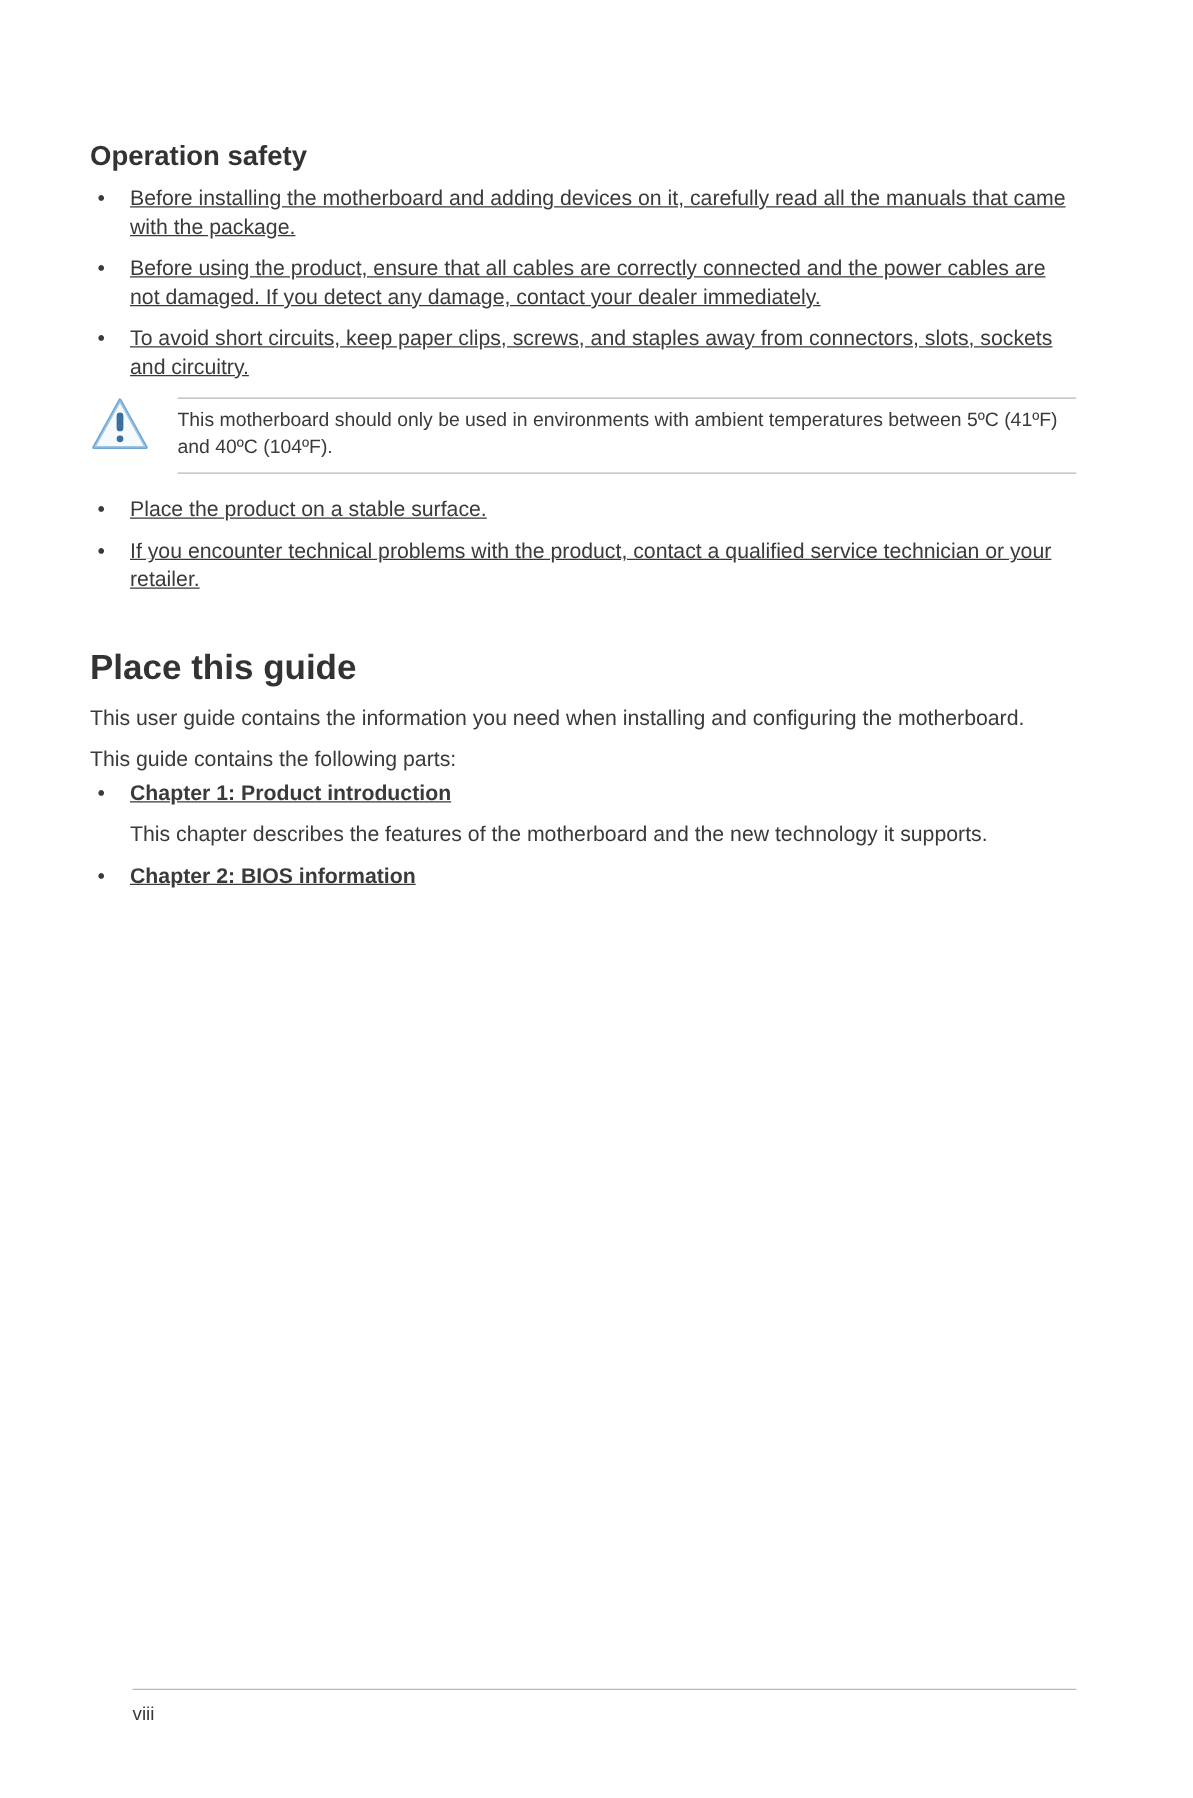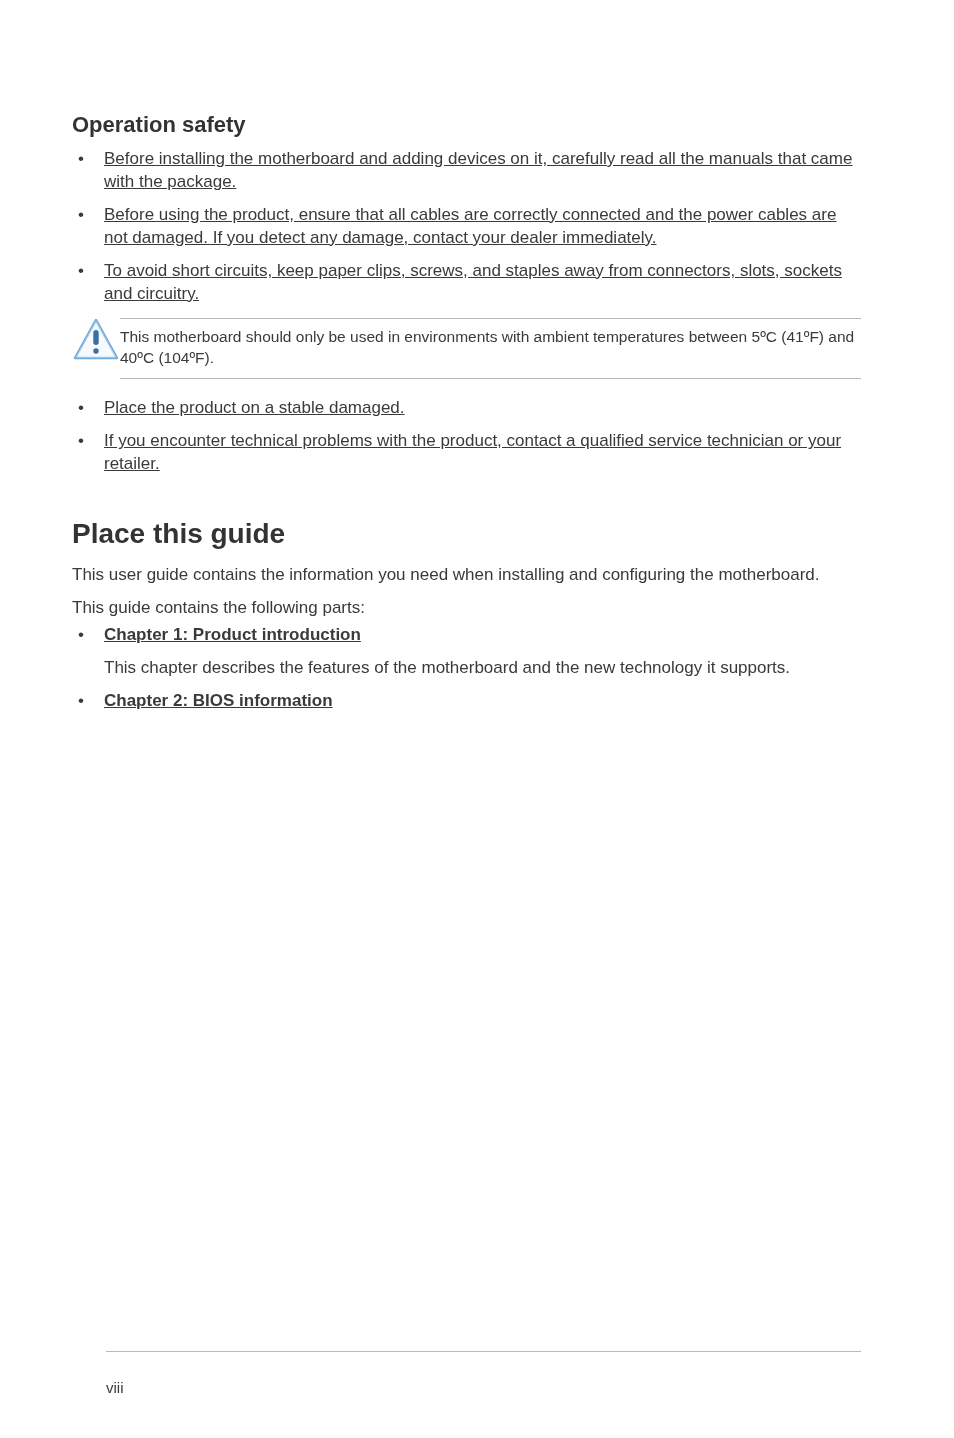--- a/index.html
+++ b/index.html
@@ -64,6 +64,7 @@
   .callout {
     display: flex;
     align-items: flex-start;
+    gap: 22px;
     margin: 12px 0 18px 0;
   }
   .callout-icon {

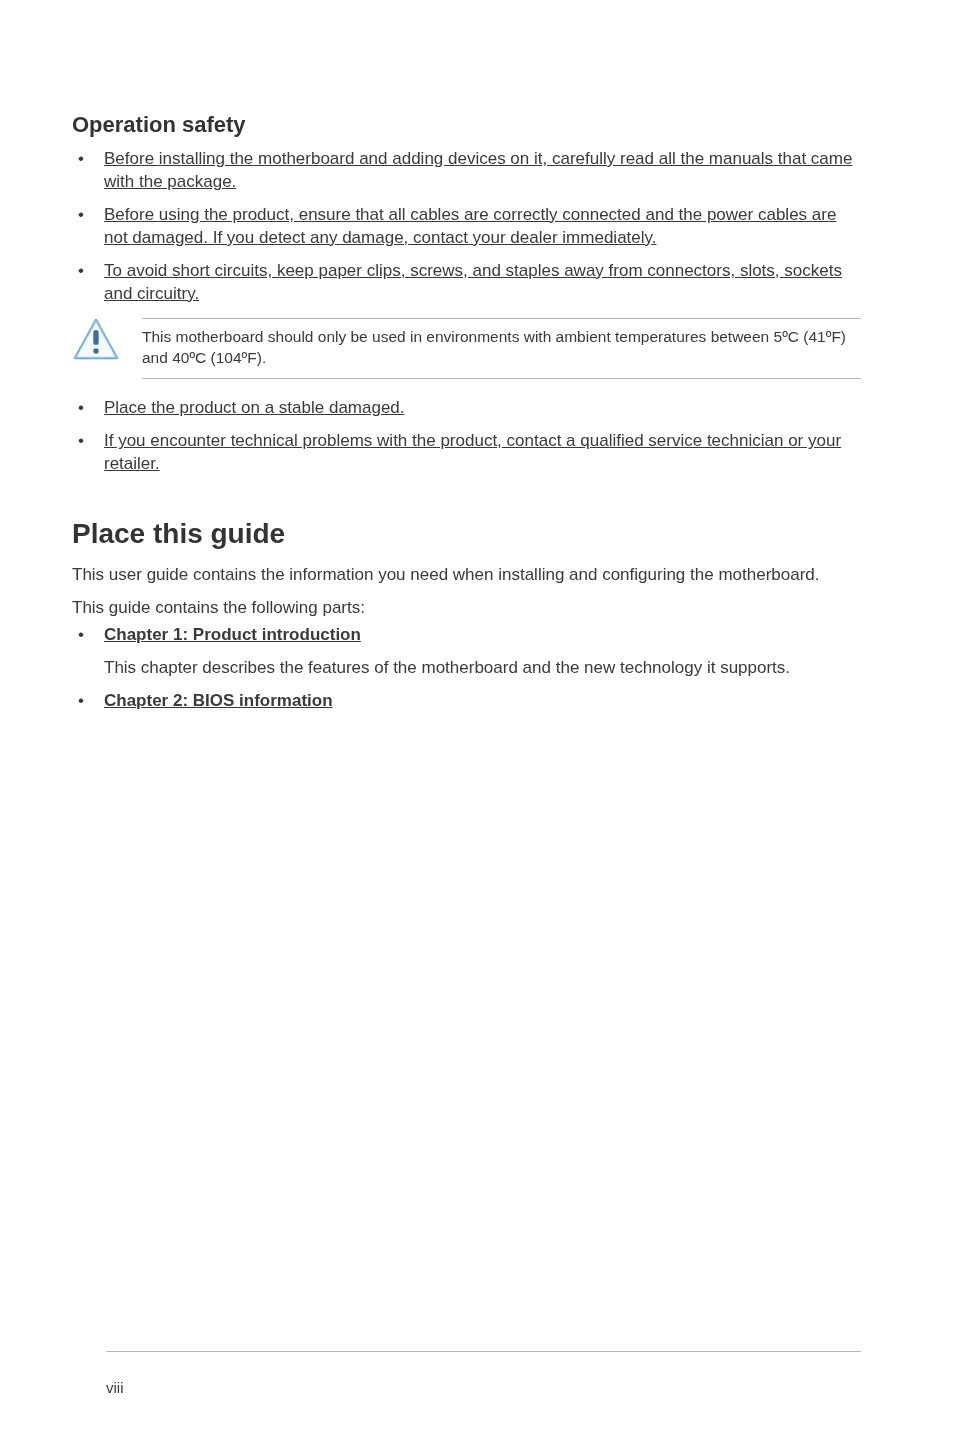--- a/index.html
+++ b/index.html
@@ -124,7 +124,7 @@
   </div>
 
   <ul class="bullets">
-    <li>Place the product on a stable damaged.</li>
+    <li>Place the product on a stable surface.</li>
     <li>If you encounter technical problems with the product, contact a qualified service technician or your retailer.</li>
   </ul>
 

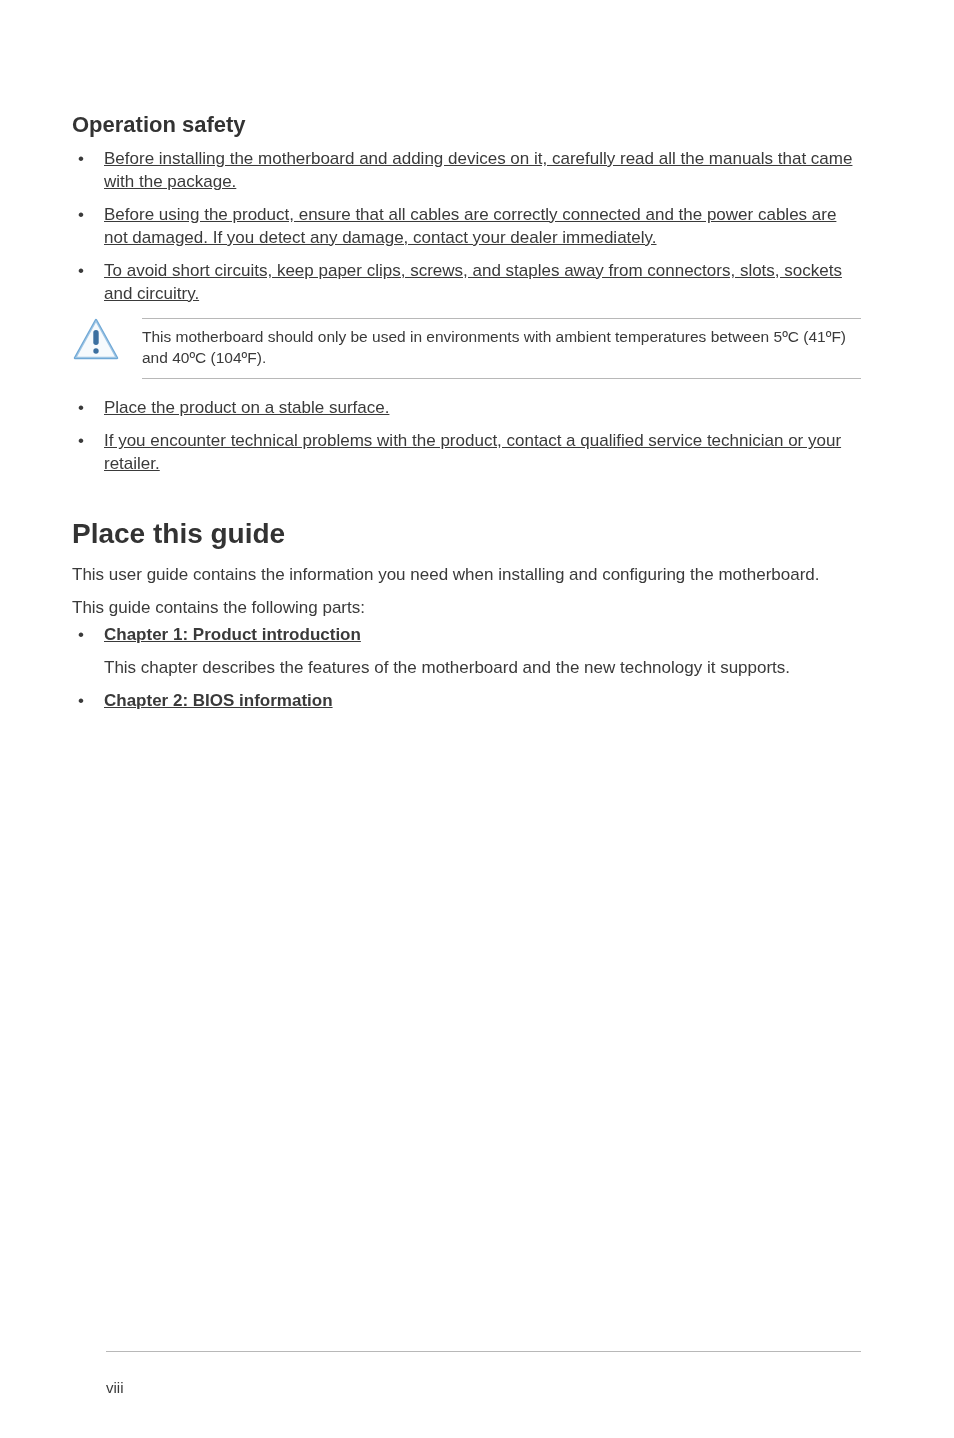--- a/index.html
+++ b/index.html
@@ -92,7 +92,7 @@
   .page-num {
     position: absolute;
     left: 106px;
-    bottom: 42px;
+    bottom: 58px;
     font-size: 15px;
     color: #3a3a3a;
     text-align: center;

